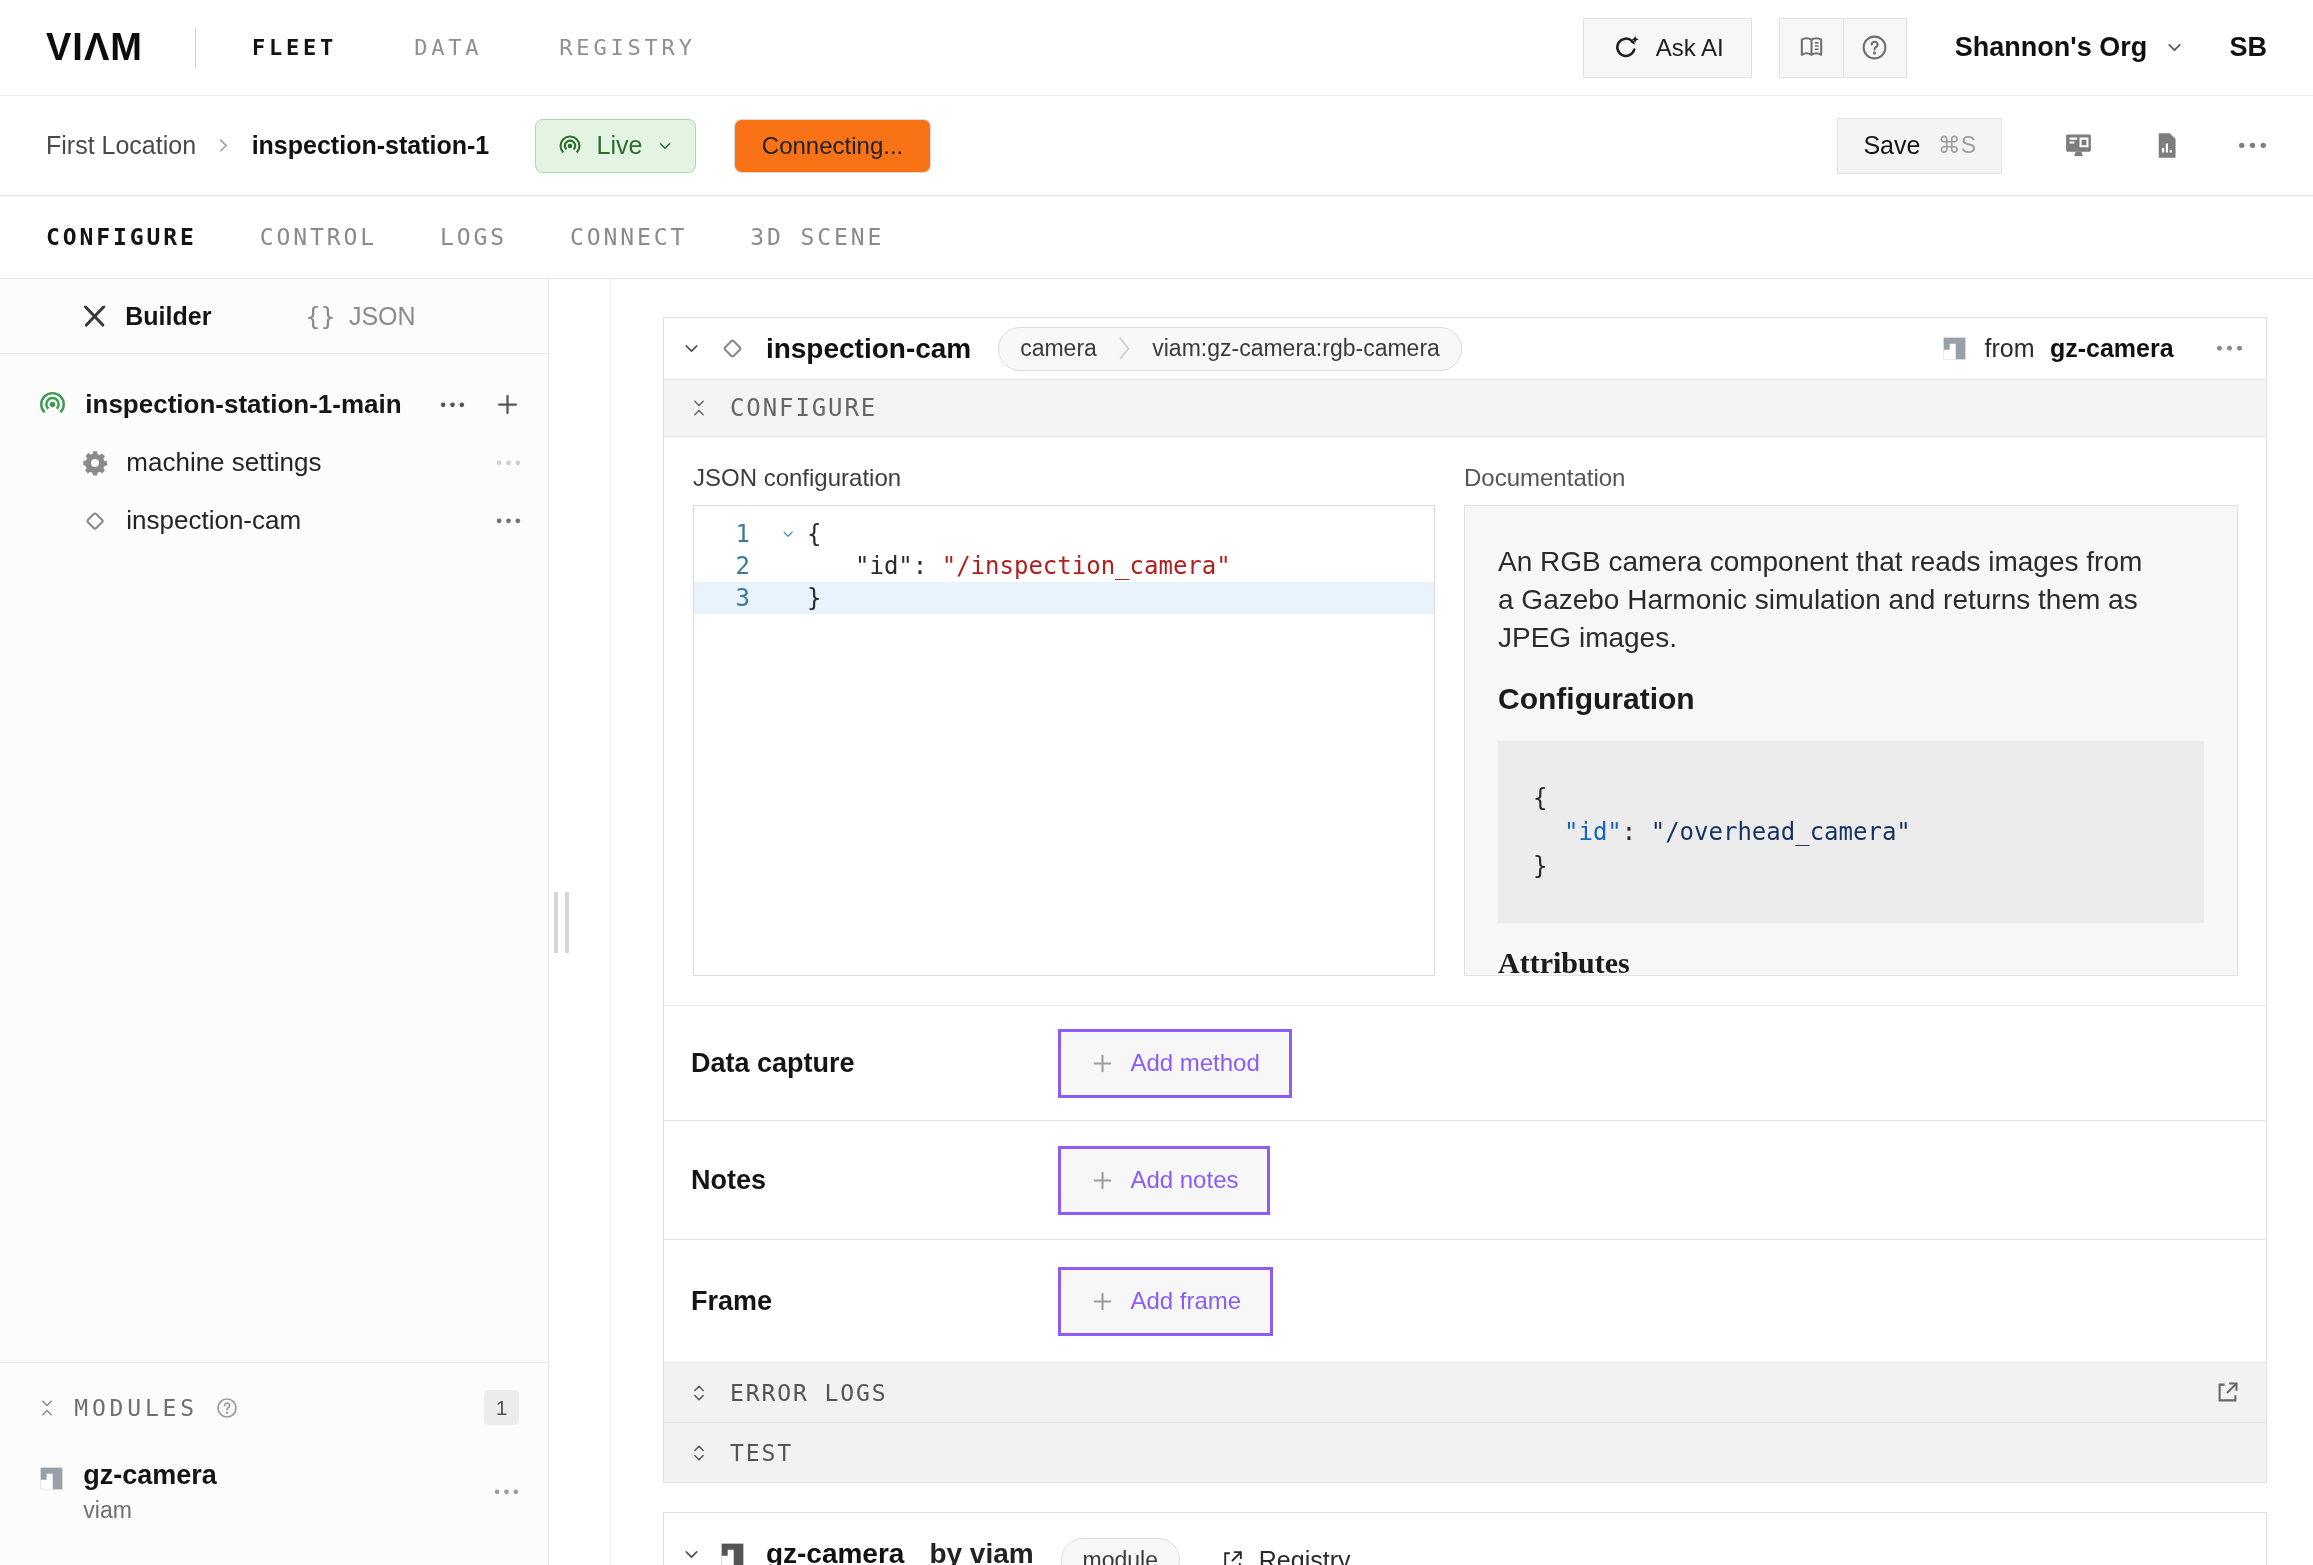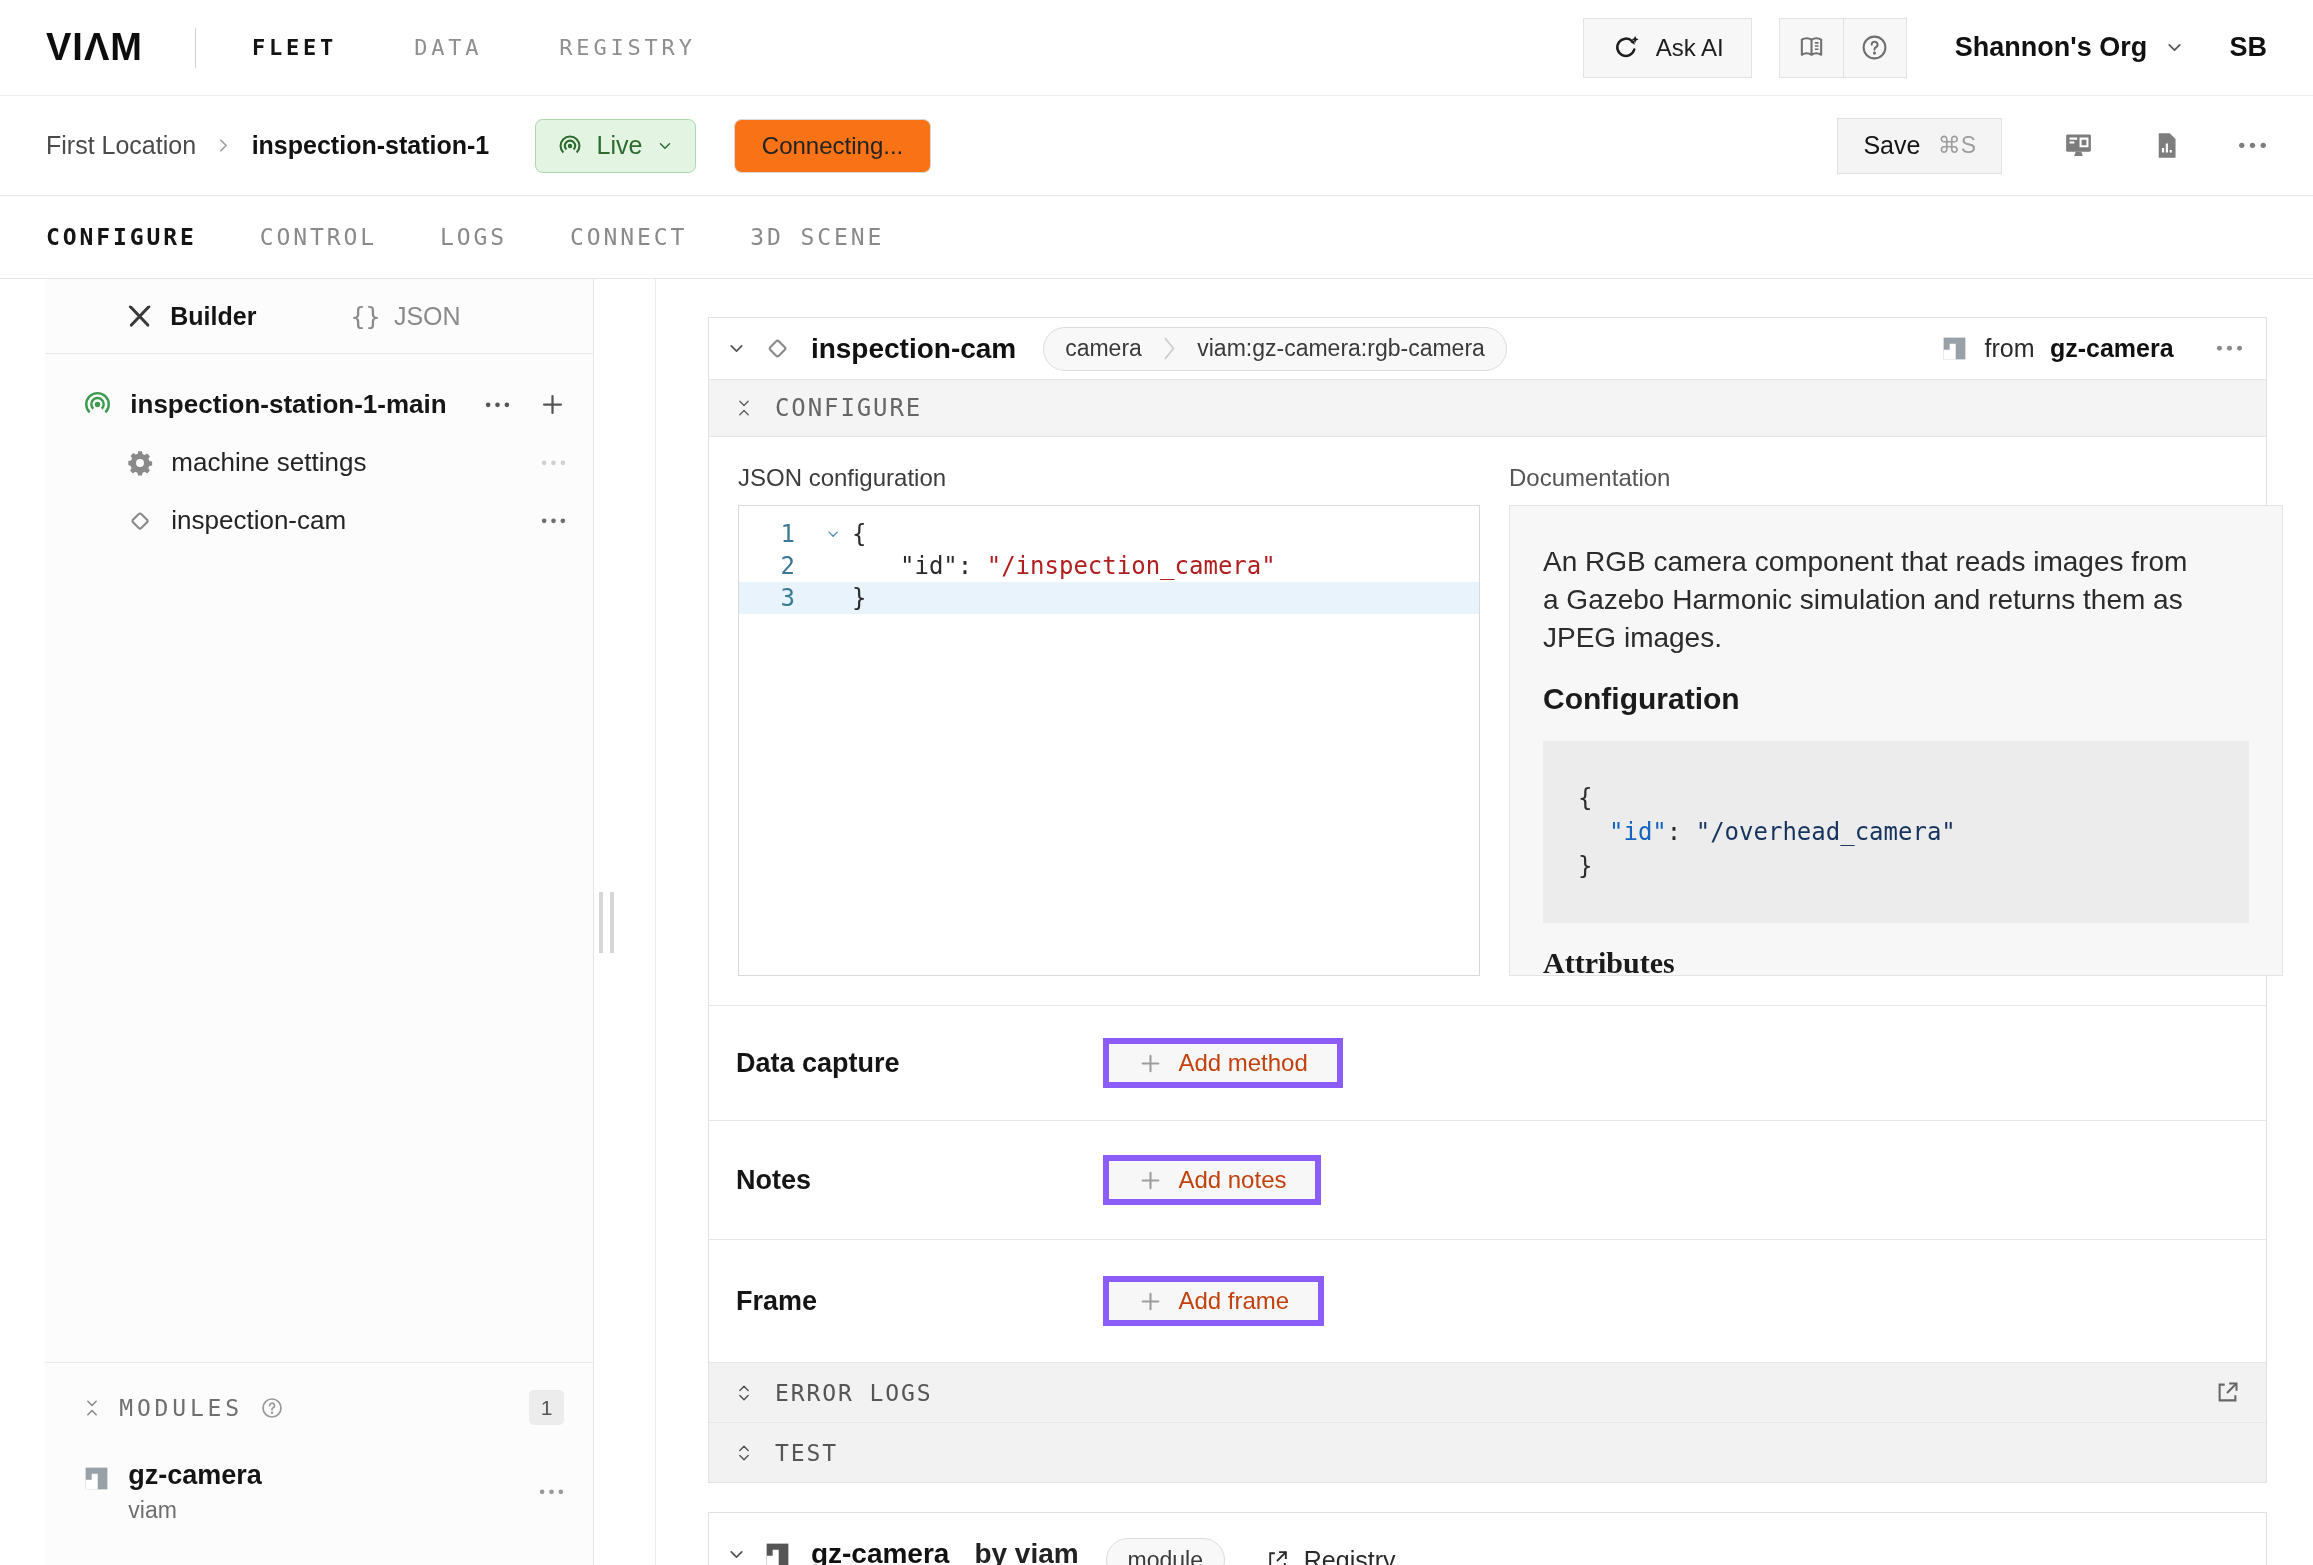--- a/index.html
+++ b/index.html
@@ -39,7 +39,7 @@
   .m-tab.active{color:#141414;font-weight:700;}
 
   
-  .content{display:flex;height:1287px;padding-left:45px;}
+  .content{display:flex;height:1287px;}
   .sidebar{width:549px;flex:none;border-right:1px solid #e4e4e4;background:#fcfcfc;display:flex;flex-direction:column;}
   .builder-row{height:75px;flex:none;display:flex;align-items:center;padding:0 29px 0 81px;border-bottom:1px solid #e9e9e9;}
   .builder-toggle{display:flex;align-items:center;gap:17.3px;font-size:25px;font-weight:700;color:#141414;cursor:pointer;}

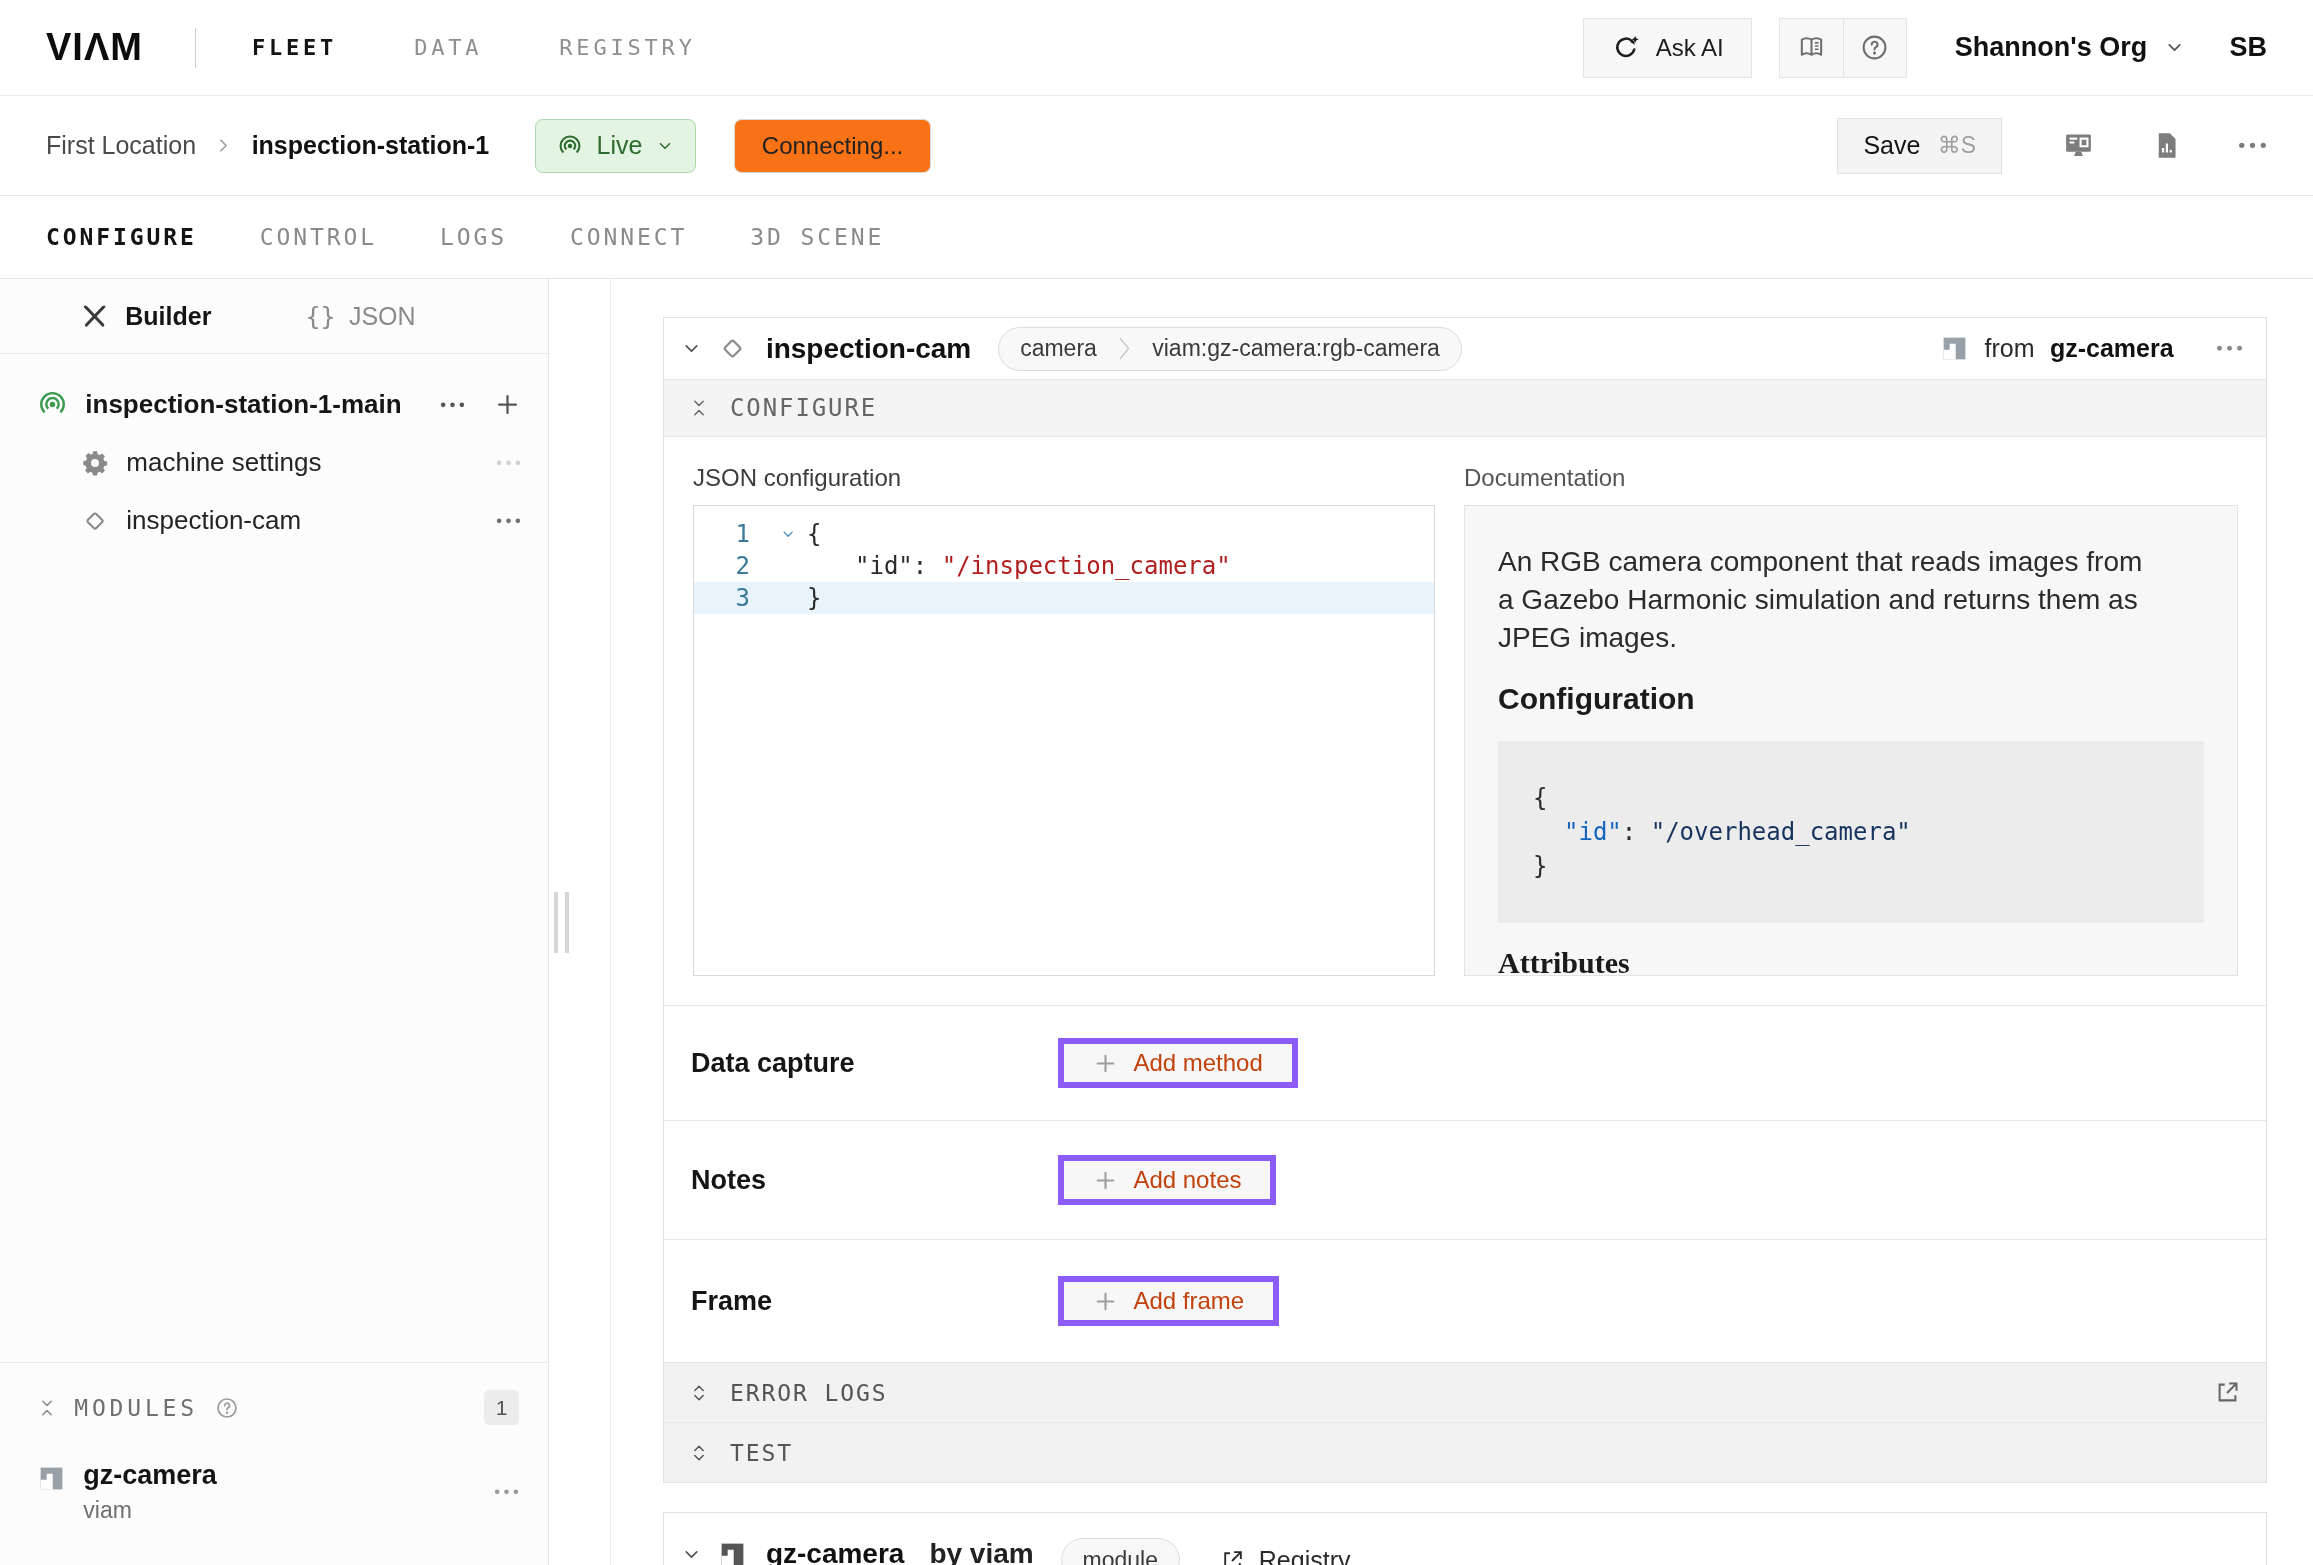--- a/index.html
+++ b/index.html
@@ -104,7 +104,7 @@
   .section-row{border-top:1px solid #e6e6e6;display:flex;align-items:center;padding:0 29px 0 27px;height:119px;}
   .section-row.r1{height:115px;} .section-row.r2{height:123px;}
   .section-label{width:367px;font-size:27px;font-weight:600;color:#151515;}
-  .add-btn{display:flex;align-items:center;gap:15.4px;height:50px;padding:0 29px;background:#f7f7f7;border:6px solid #8b5cf6;font-size:24px;color:#c2410c;font-family:"Liberation Sans",sans-serif;cursor:pointer;}
+  .add-btn{display:flex;align-items:center;gap:15.4px;height:69px;padding:0 29px;background:#f7f7f7;border:3px solid #8b5cf6;font-size:24px;color:#8b5cf6;font-family:"Liberation Sans",sans-serif;cursor:pointer;}
   .add-btn .plus{color:#9e9e9e;}
 
   .collapse-bar{height:60px;border-top:1px solid #e6e6e6;background:#f2f2f2;display:flex;align-items:center;gap:21px;padding:0 25px;font-family:"DejaVu Sans Mono",monospace;font-size:23px;letter-spacing:1.9px;color:#555;cursor:pointer;}

